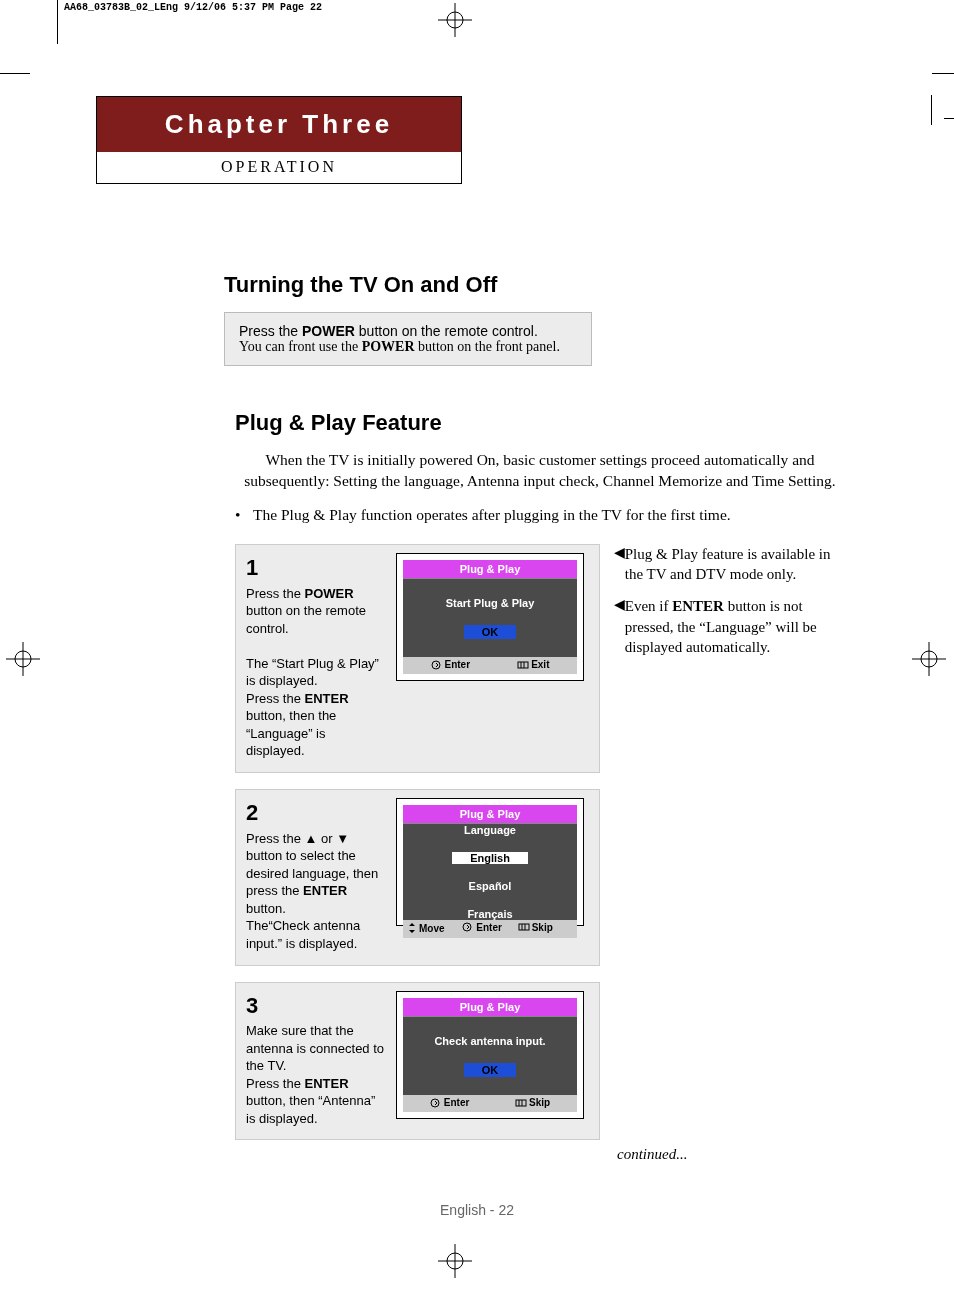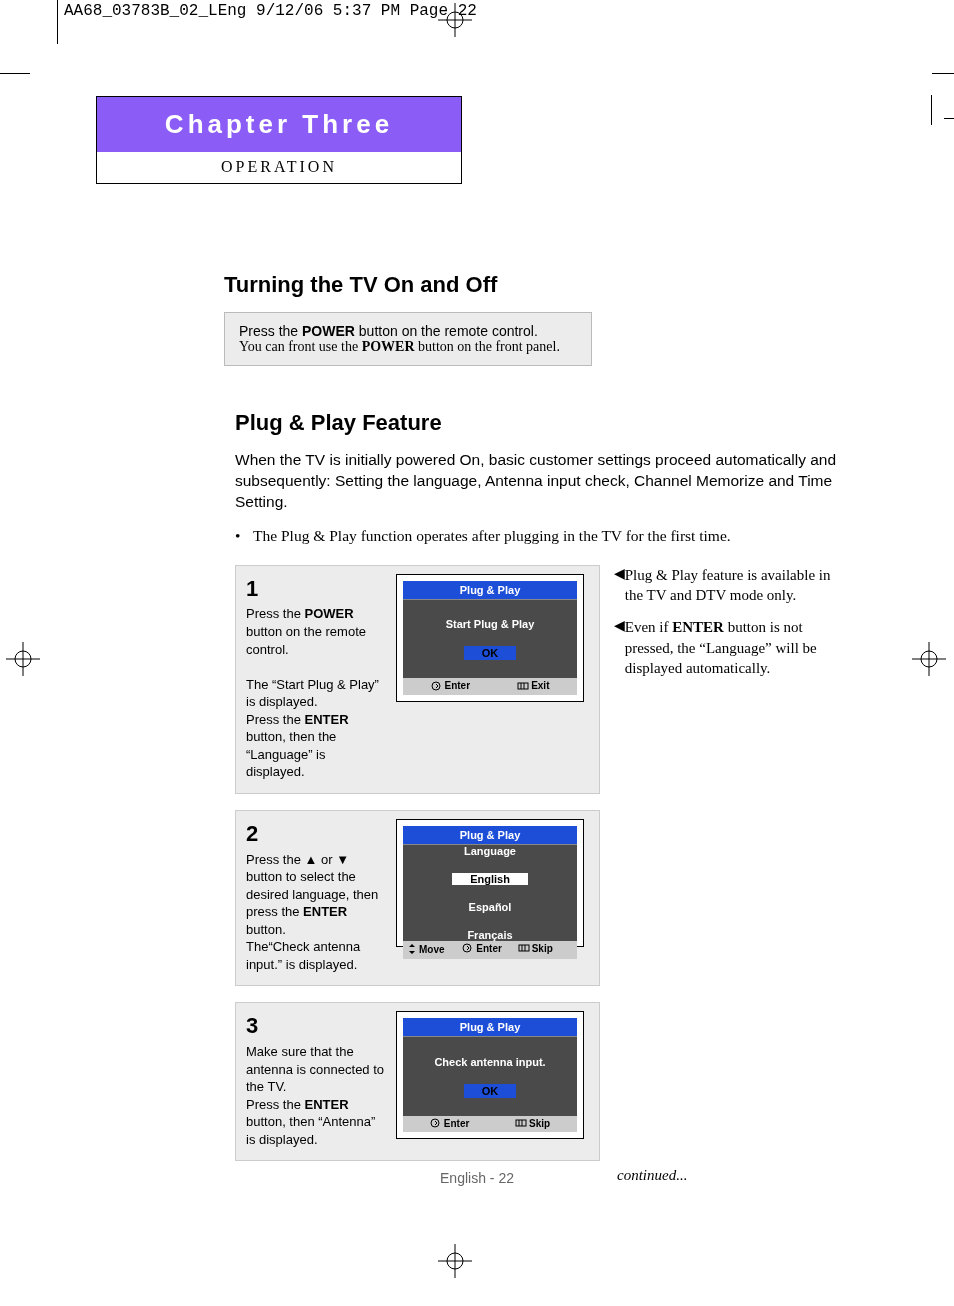--- a/index.html
+++ b/index.html
@@ -29,8 +29,9 @@
     position: absolute;
     left: 64px; top: 2px;
     font-family: 'Courier New', monospace;
-    font-size: 16px;
+    font-size: 10px;
     color: #000;
+    font-weight: bold;
   }
   .page {
     position: absolute;

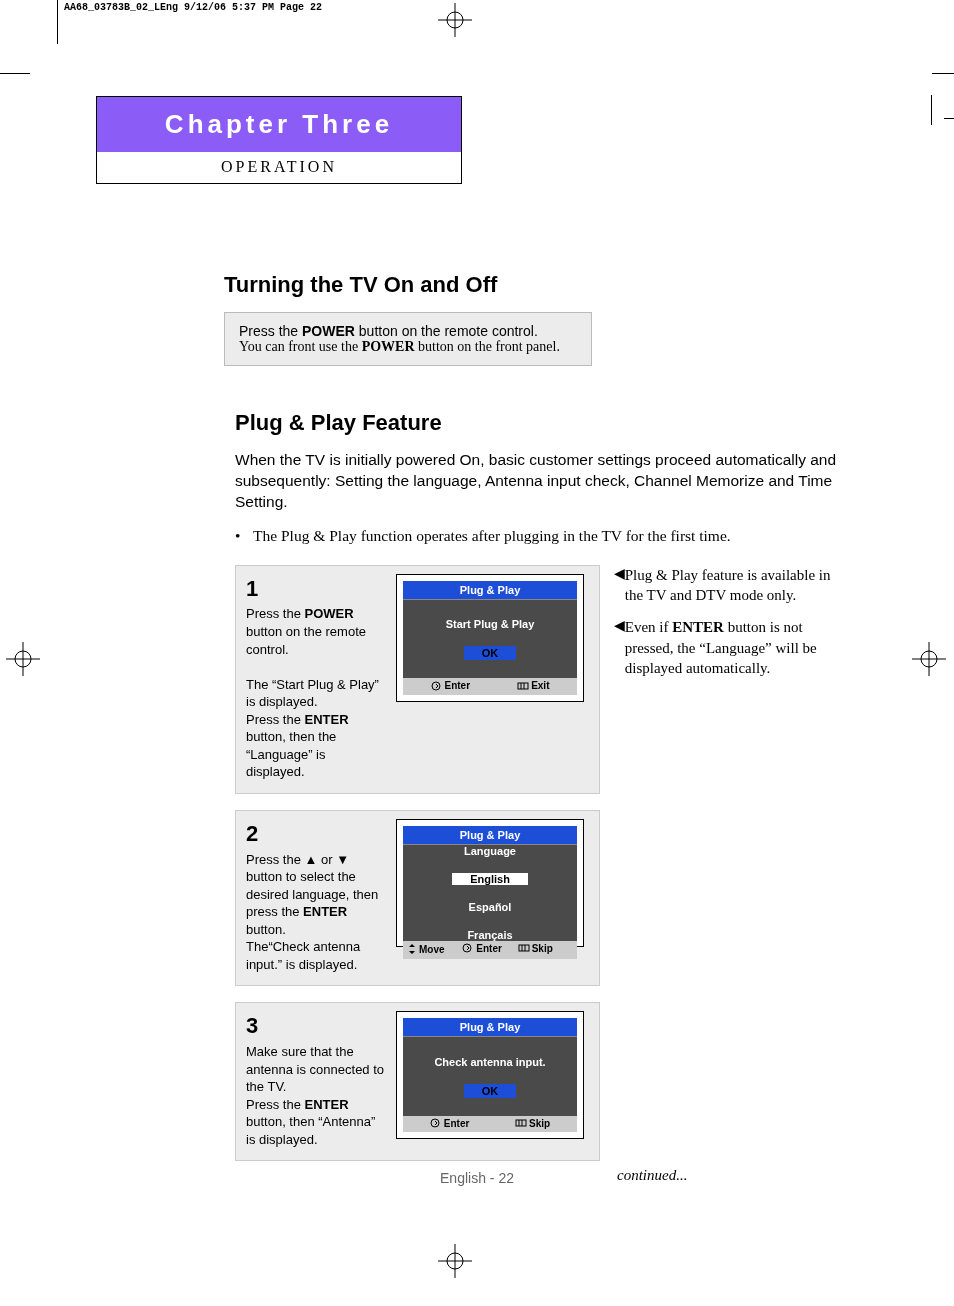--- a/index.html
+++ b/index.html
@@ -43,7 +43,7 @@
     border: 1px solid #000;
   }
   .chapter-title {
-    background: #8b5cf6;
+    background: #7f1d1d;
     color: #fff;
     font-family: Arial, Helvetica, sans-serif;
     font-weight: bold;

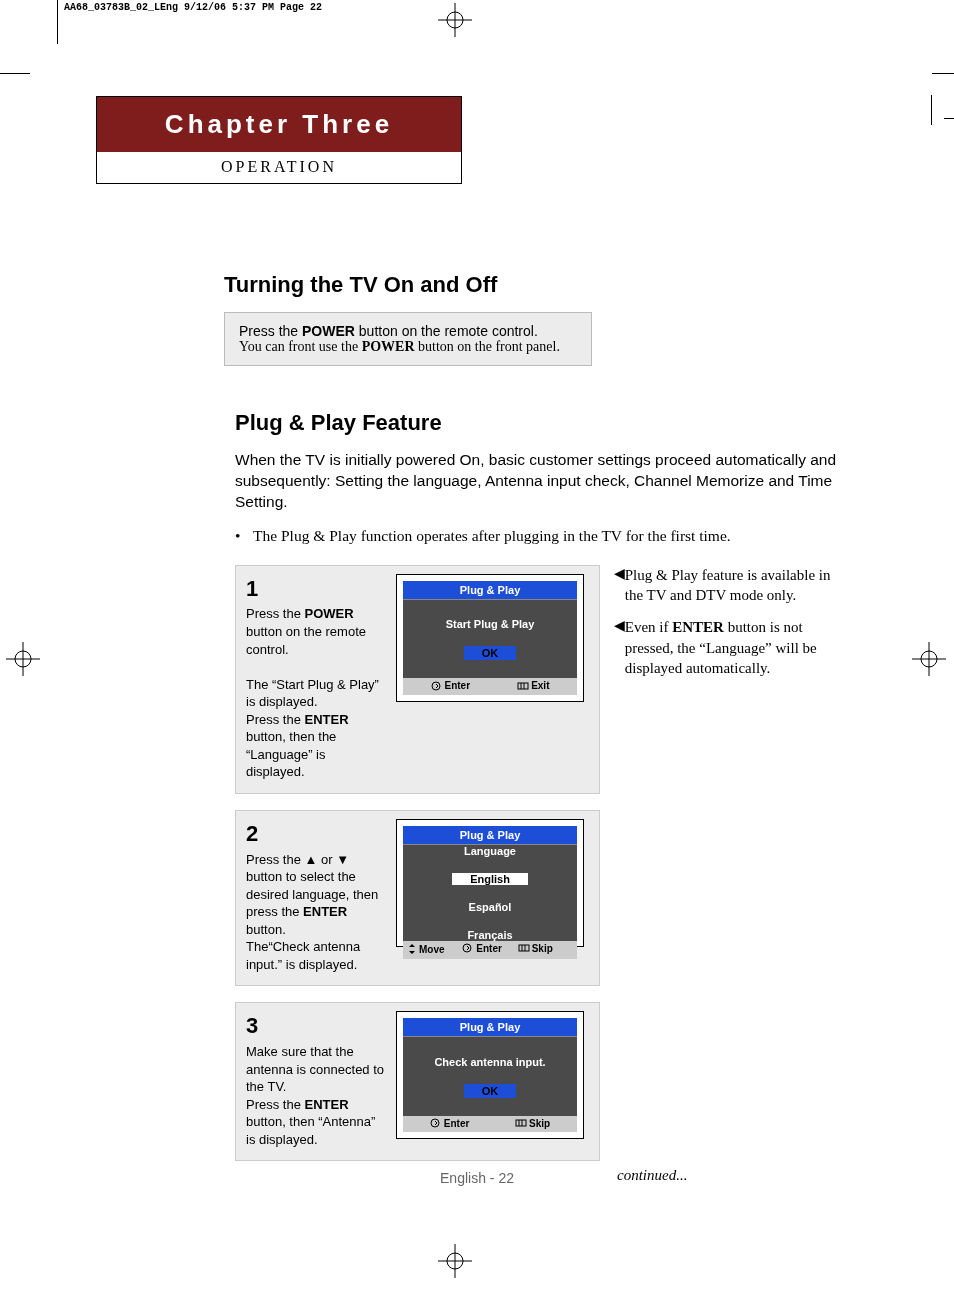--- a/index.html
+++ b/index.html
@@ -84,11 +84,12 @@
   .info-box .l2 { font-family: Georgia, serif; }
   .section2 { margin-top: 44px; padding-left: 11px; }
   .para {
-    font-family: Liberation Sans, sans-serif;
+    font-family: Liberation Serif, serif;
     font-size: 15.5px;
     line-height: 1.35;
     margin-bottom: 14px;
     width: 610px;
+    text-align: center;
   }
   .bullet-row {
     display:flex;

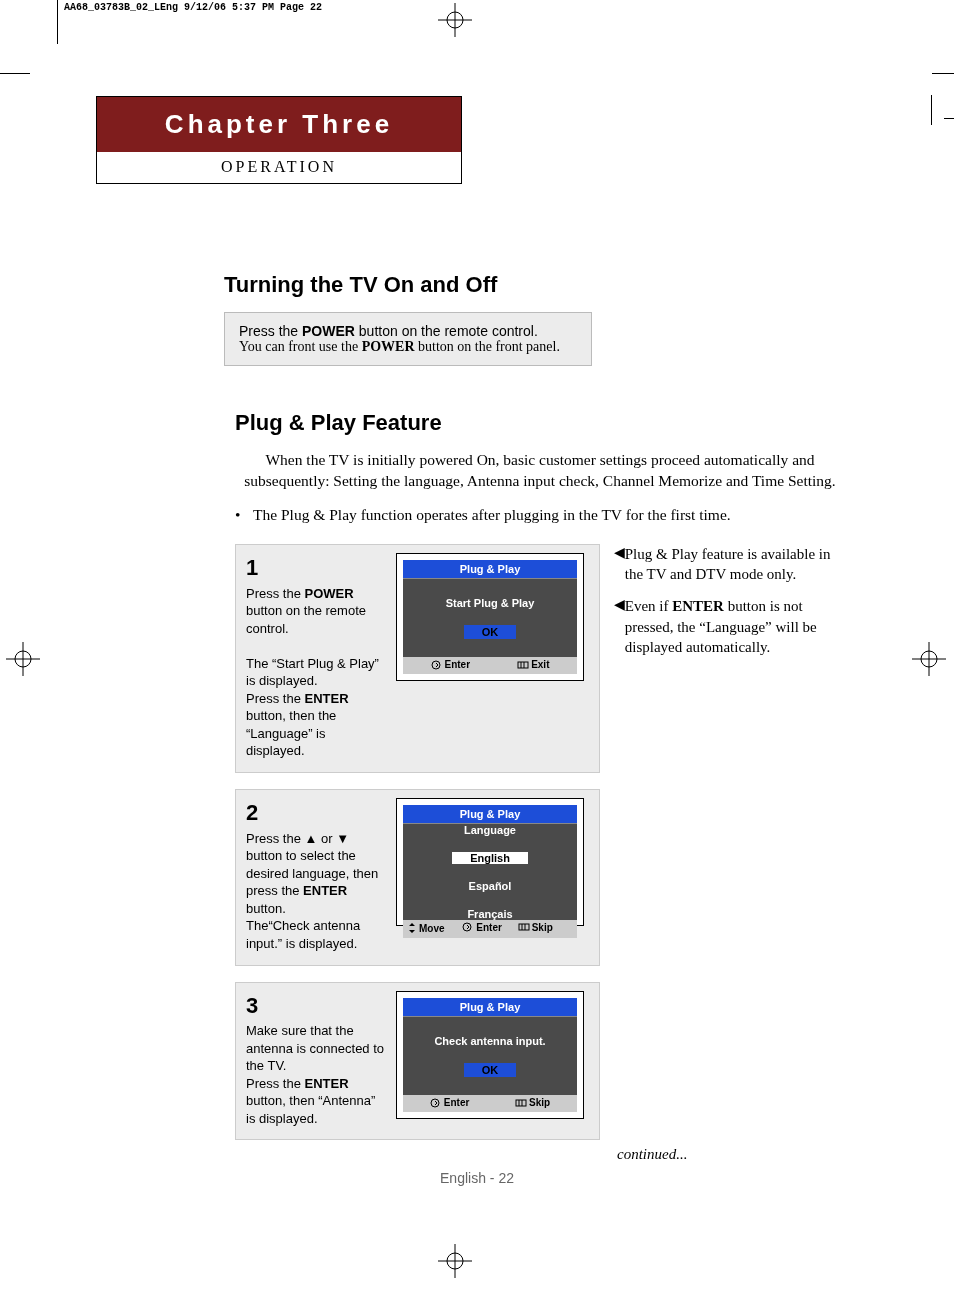--- a/index.html
+++ b/index.html
@@ -143,7 +143,7 @@
     flex-direction:column;
   }
   .screen-title {
-    background:#1d4ed8;
+    background:#d946ef;
     text-align:center;
     font-weight:bold;
     padding:3px 0;

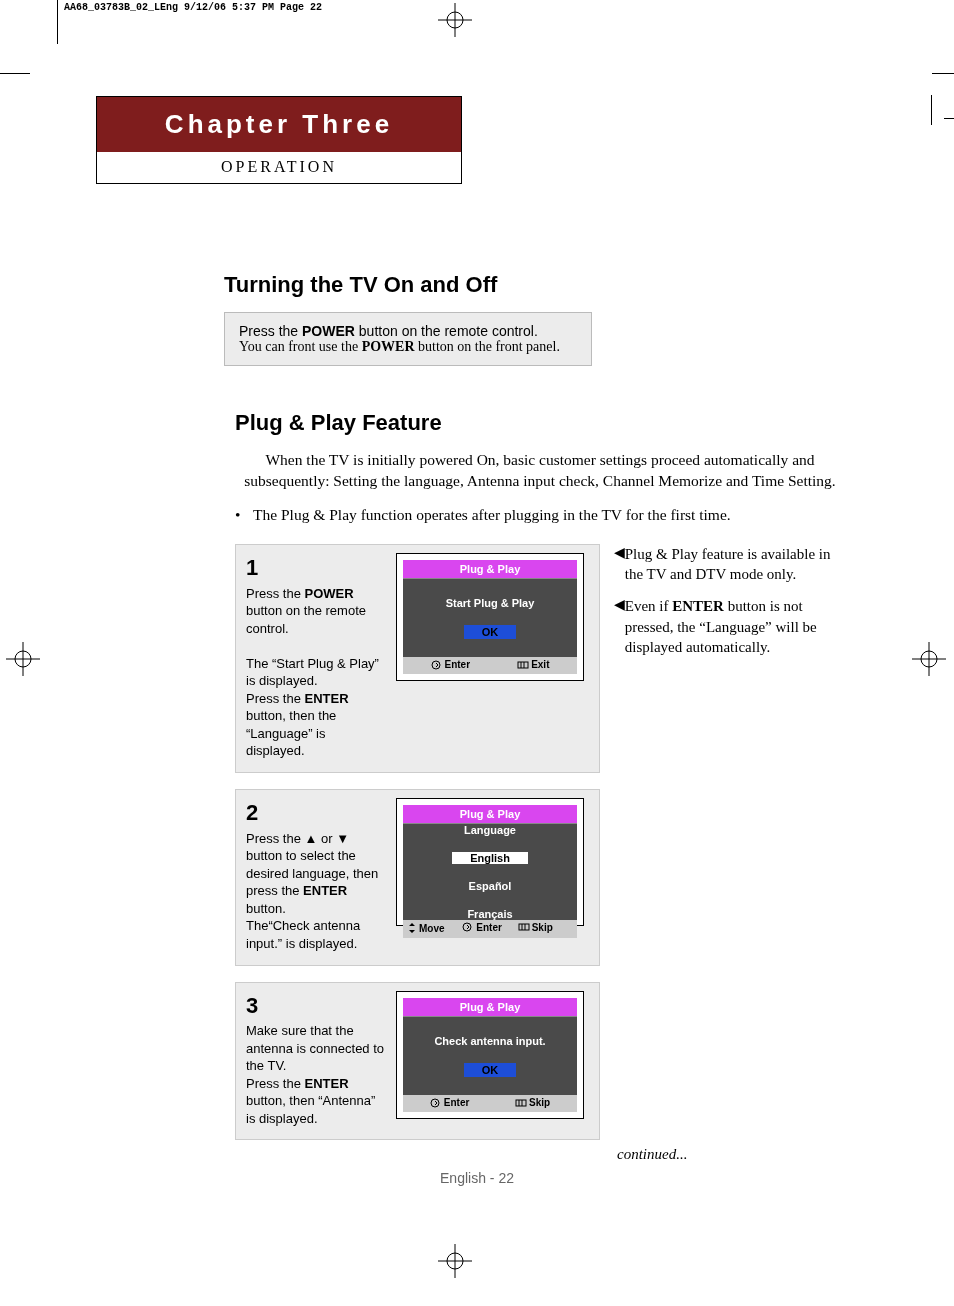--- a/index.html
+++ b/index.html
@@ -185,7 +185,7 @@
   .page-footer {
     position:absolute;
     left:0; right:0;
-    top:1170px;
+    top:1202px;
     text-align:center;
     font-family: Arial, Helvetica, sans-serif;
     font-size:14px;

